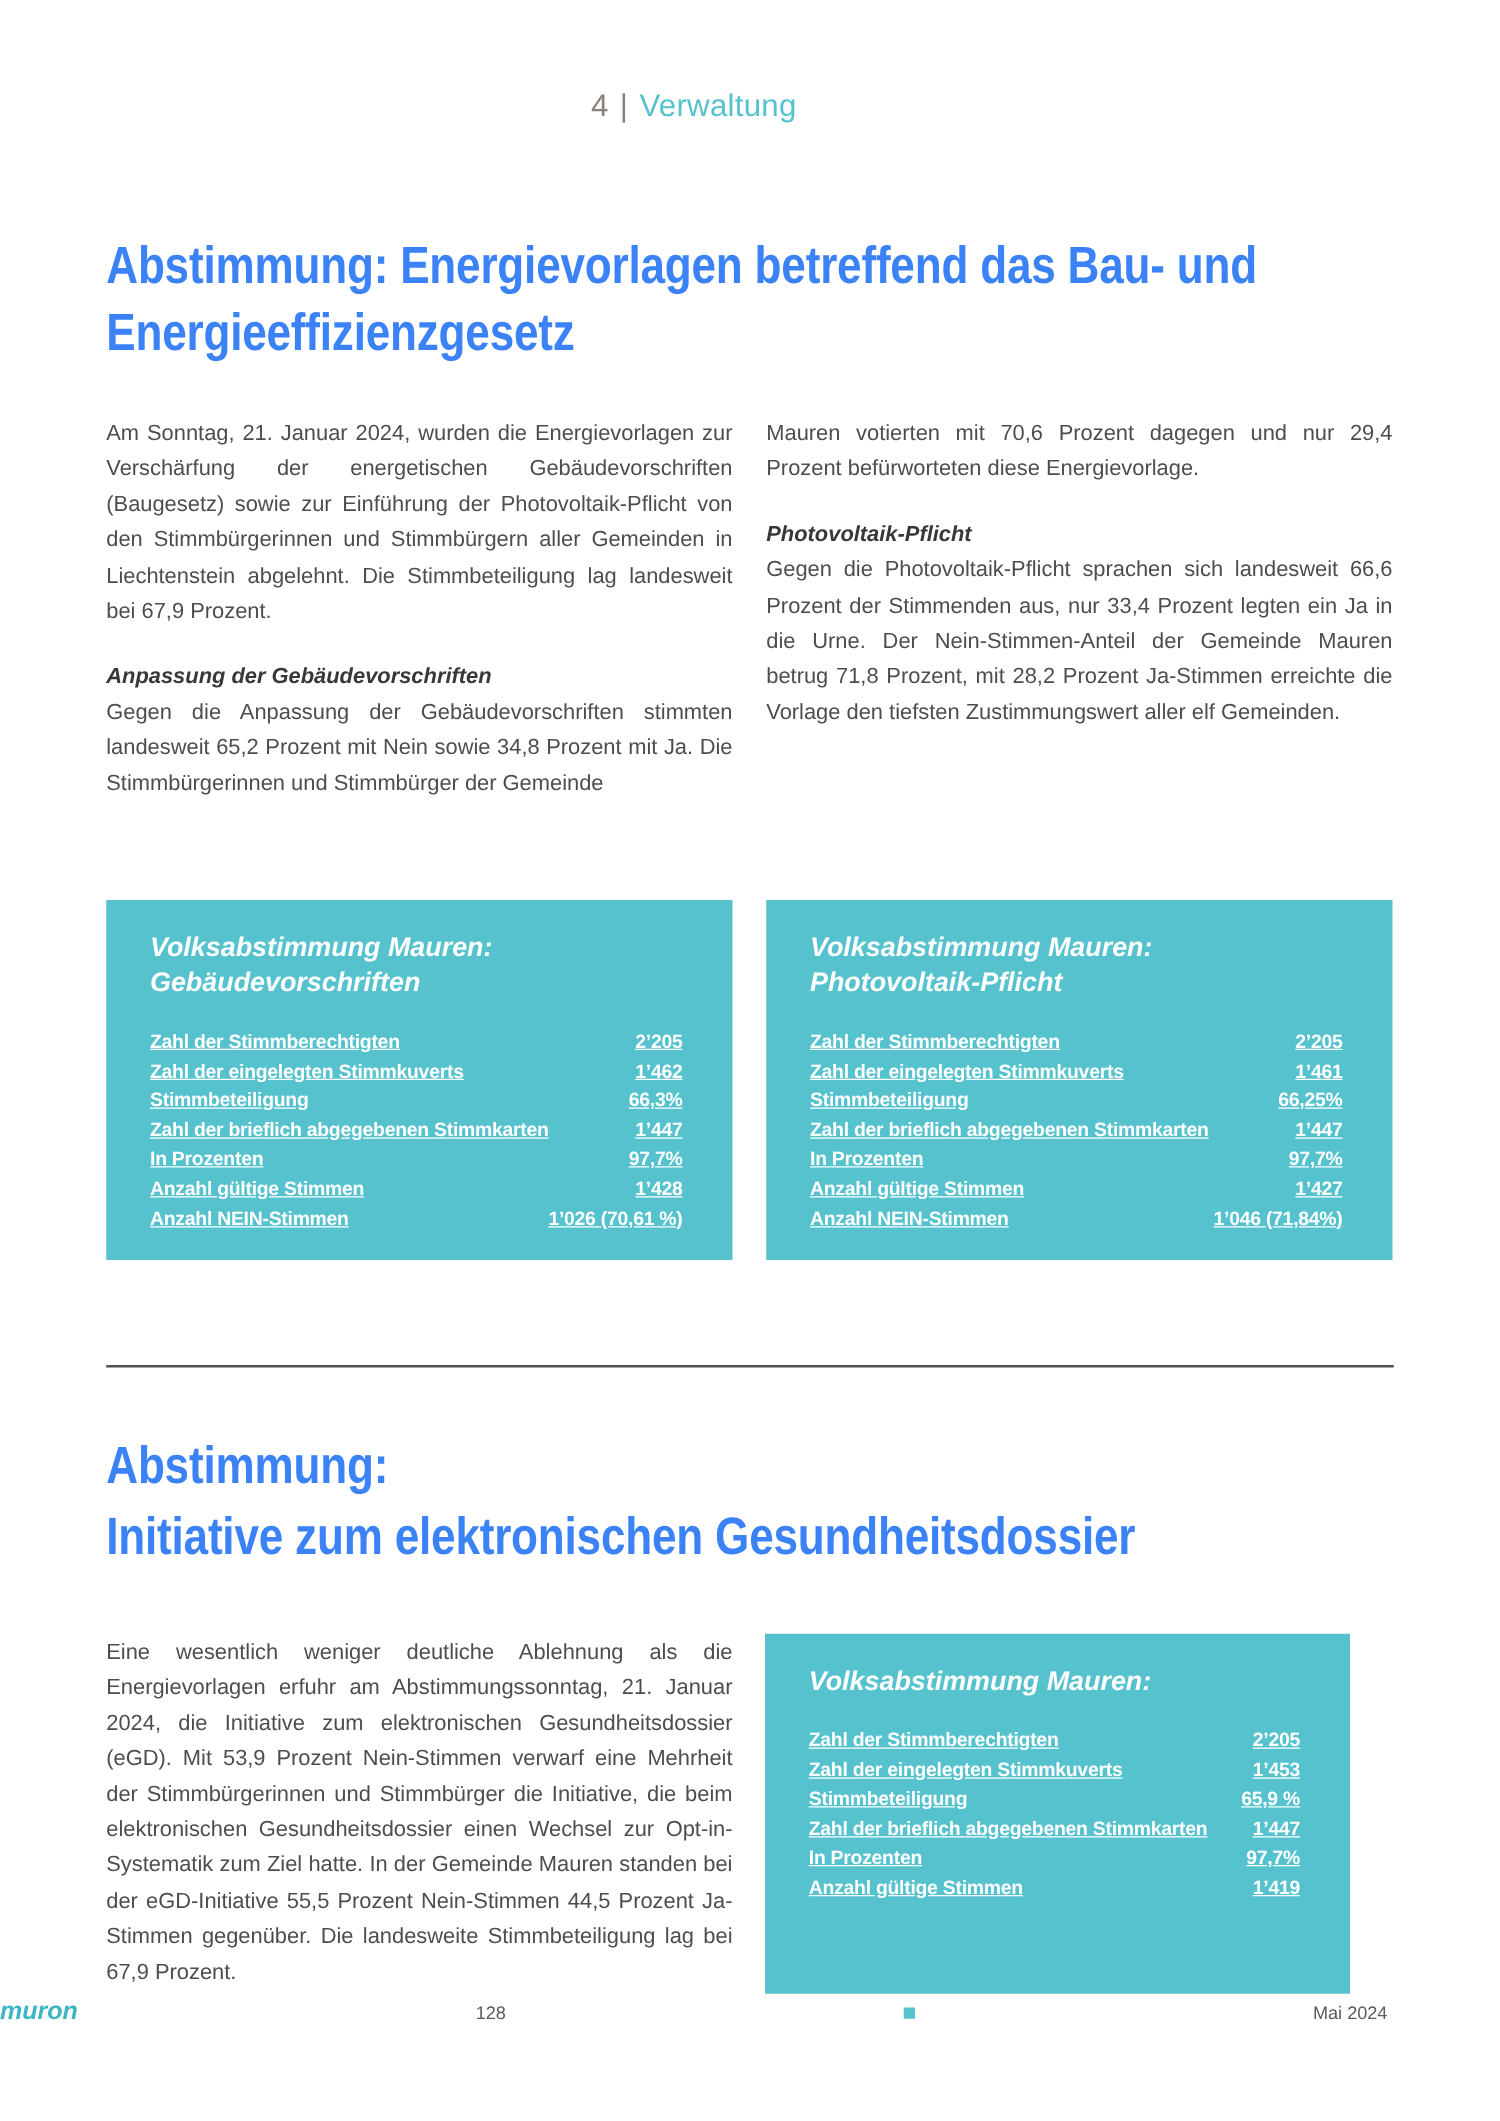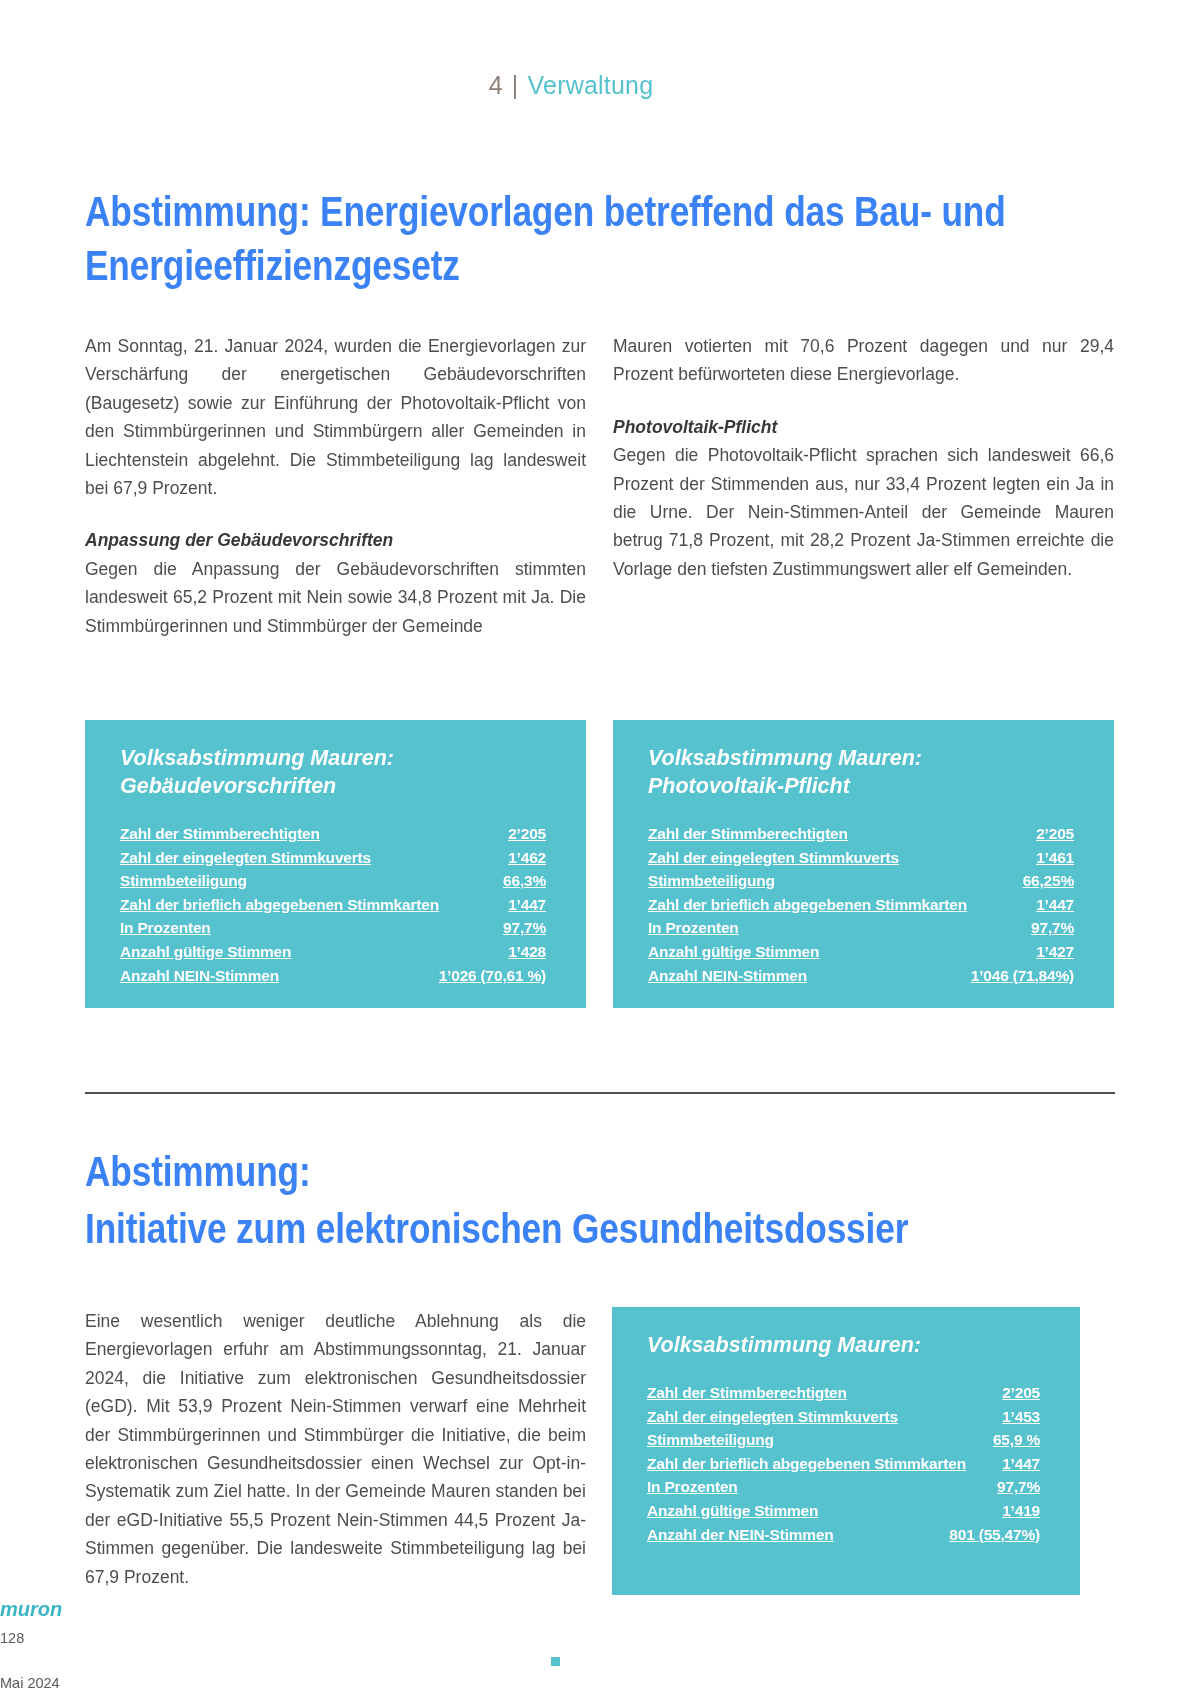--- a/index.html
+++ b/index.html
@@ -14,7 +14,7 @@
 
   
   .page-header{
-    position:absolute;top:70px;left:16px;width:1110px;
+    position:absolute;top:70px;left:0;width:1110px;
     text-align:center;font-size:25px;line-height:30px;
     color:#8c8078;letter-spacing:.2px;
   }

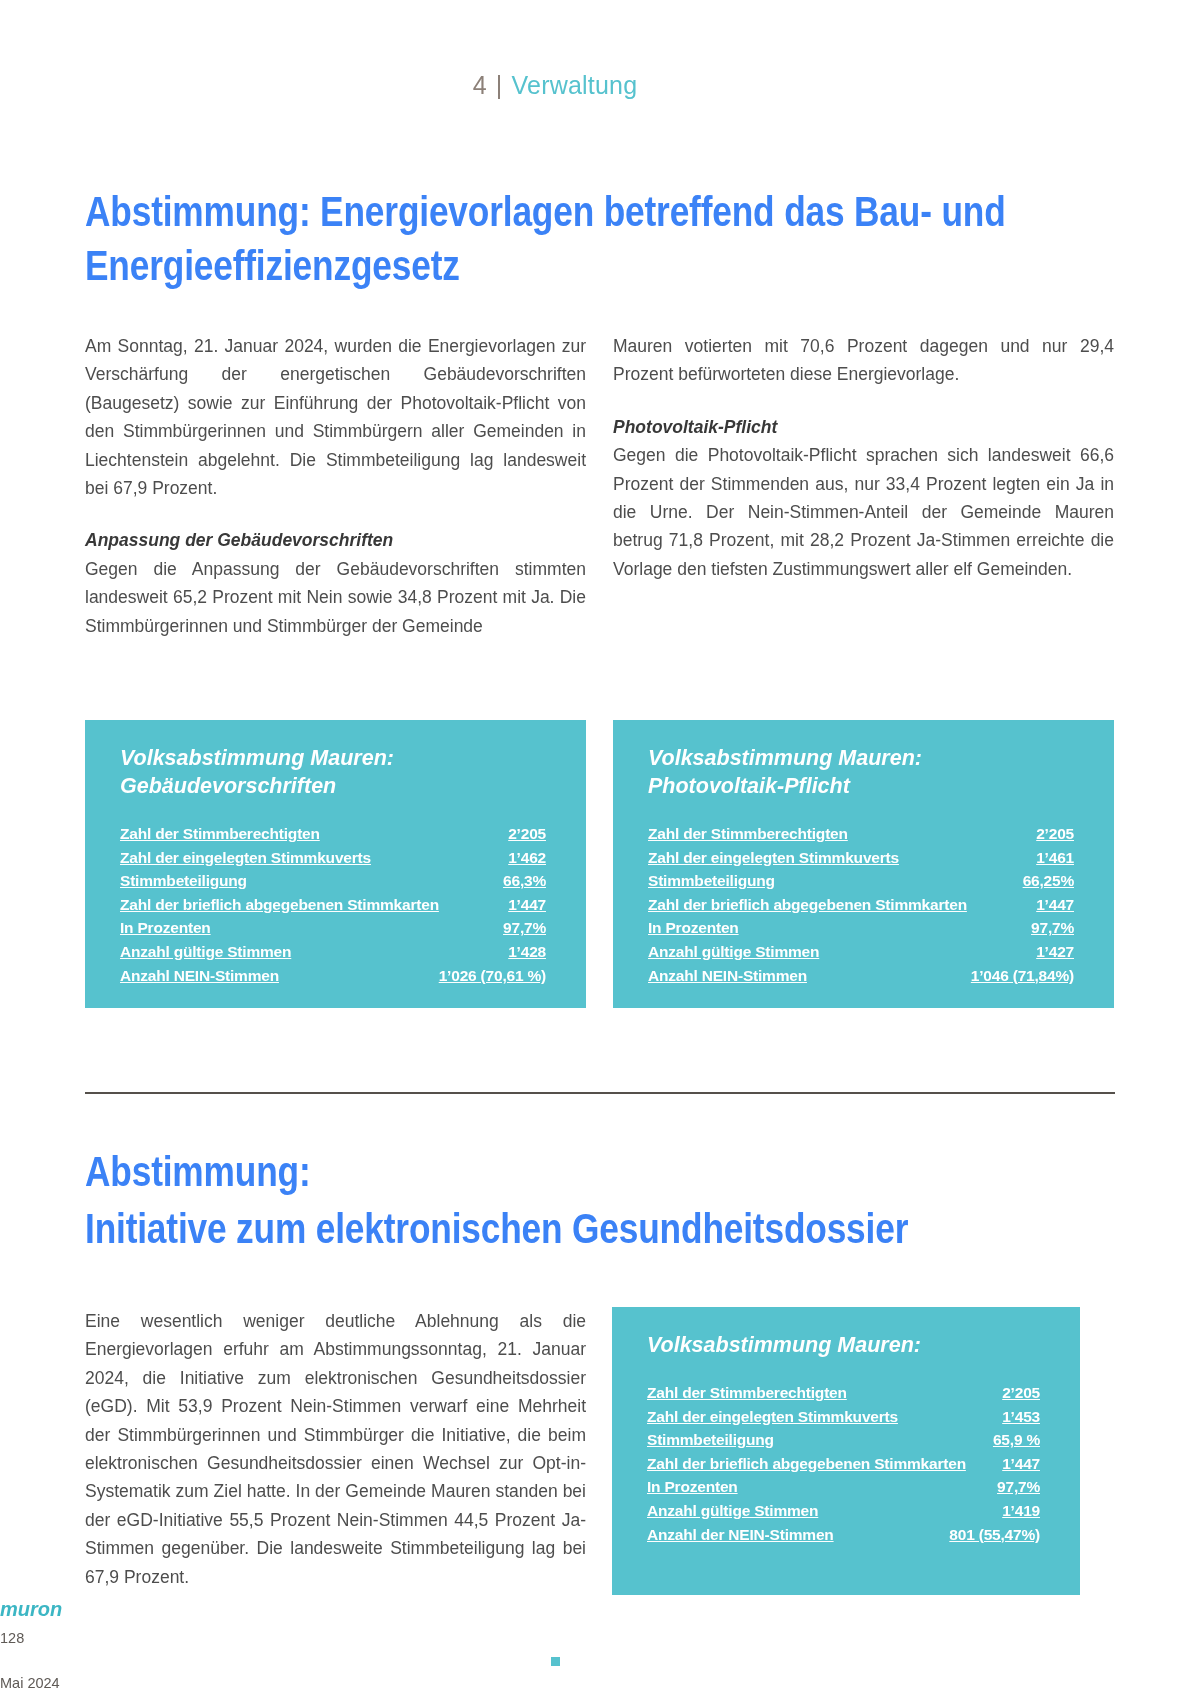--- a/index.html
+++ b/index.html
@@ -229,10 +229,6 @@
               <span>Anzahl gültige Stimmen</span>
               <span>1’419</span>
             </div>
-            <div class="statrow">
-              <span>Anzahl der NEIN-Stimmen</span>
-              <span>801 (55,47%)</span>
-            </div>
           </div>
       </aside>
     </div>

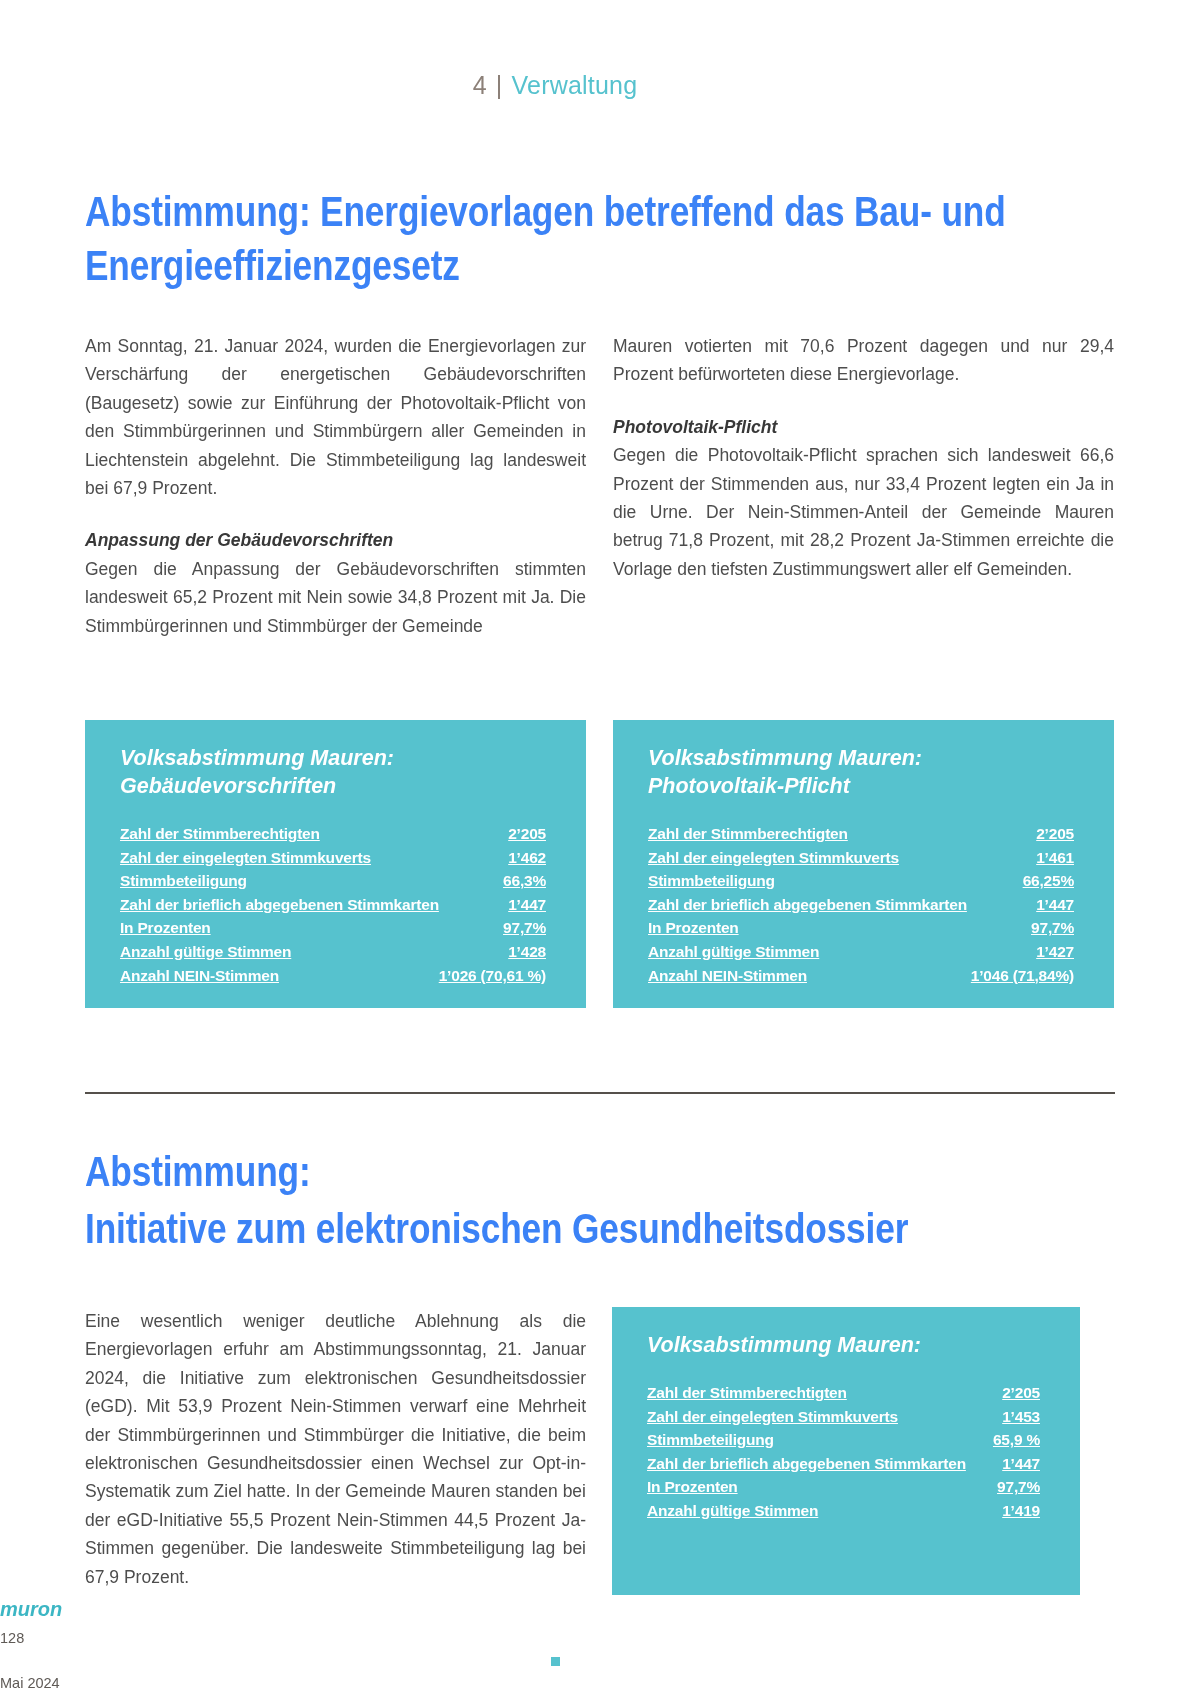--- a/index.html
+++ b/index.html
@@ -76,7 +76,7 @@
   .page-footer{
     position:absolute;top:1598px;left:0;width:1110px;
     display:flex;justify-content:space-between;align-items:baseline;gap:9px;
-    color:#5f5a56;font-size:14.5px;flex-direction:column;
+    color:#5f5a56;font-size:14.5px;
   }
   .page-footer .brand{
     color:#3cb6c4;font-weight:bold;font-style:italic;font-size:20px;

